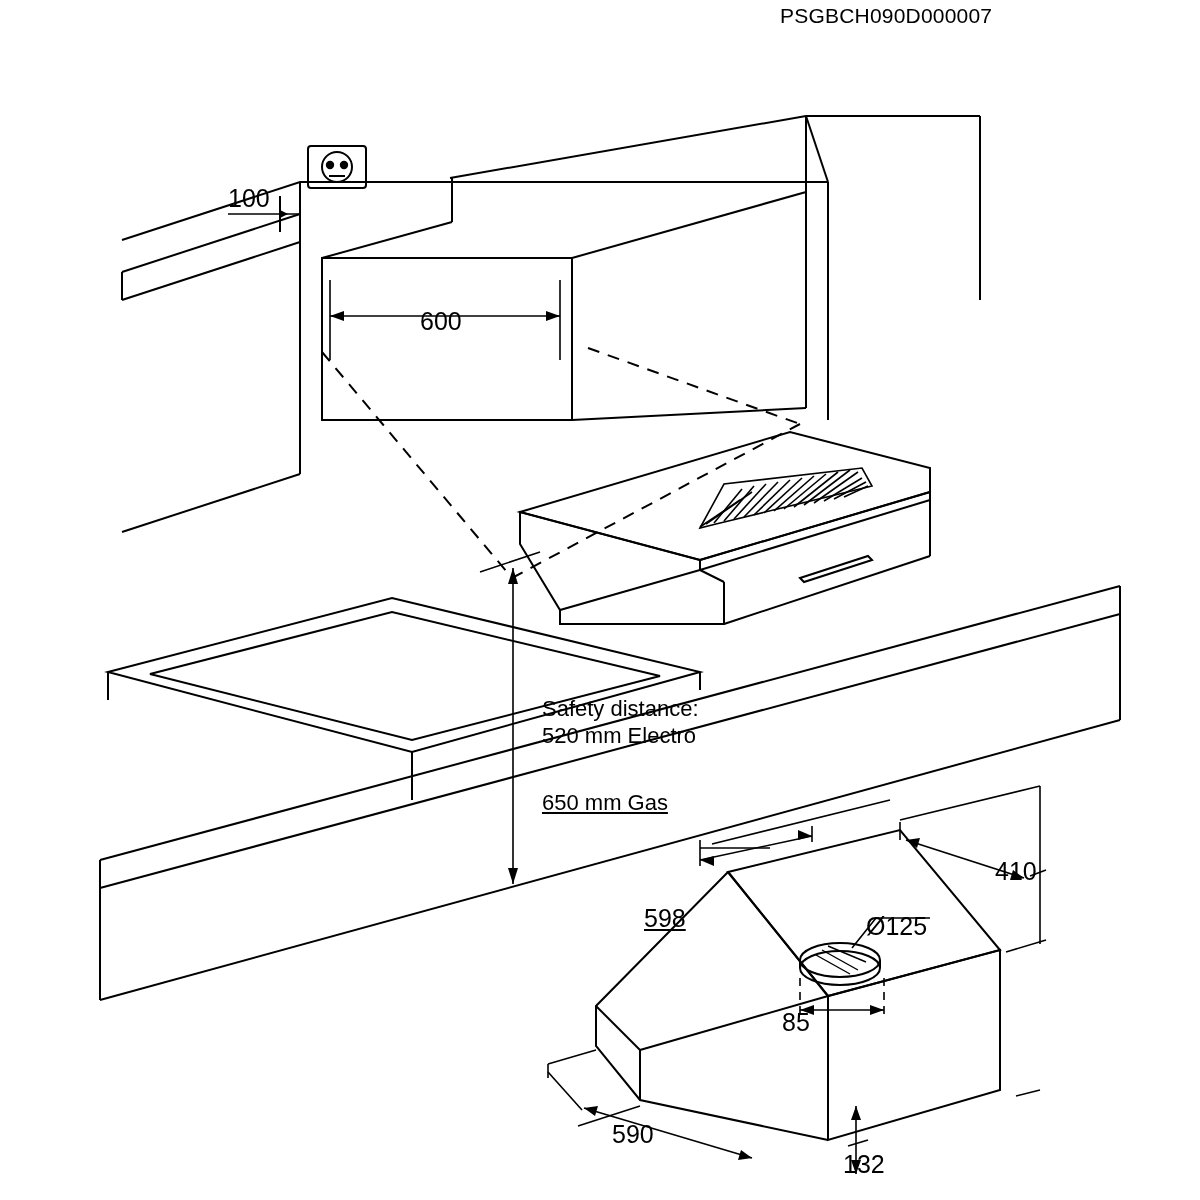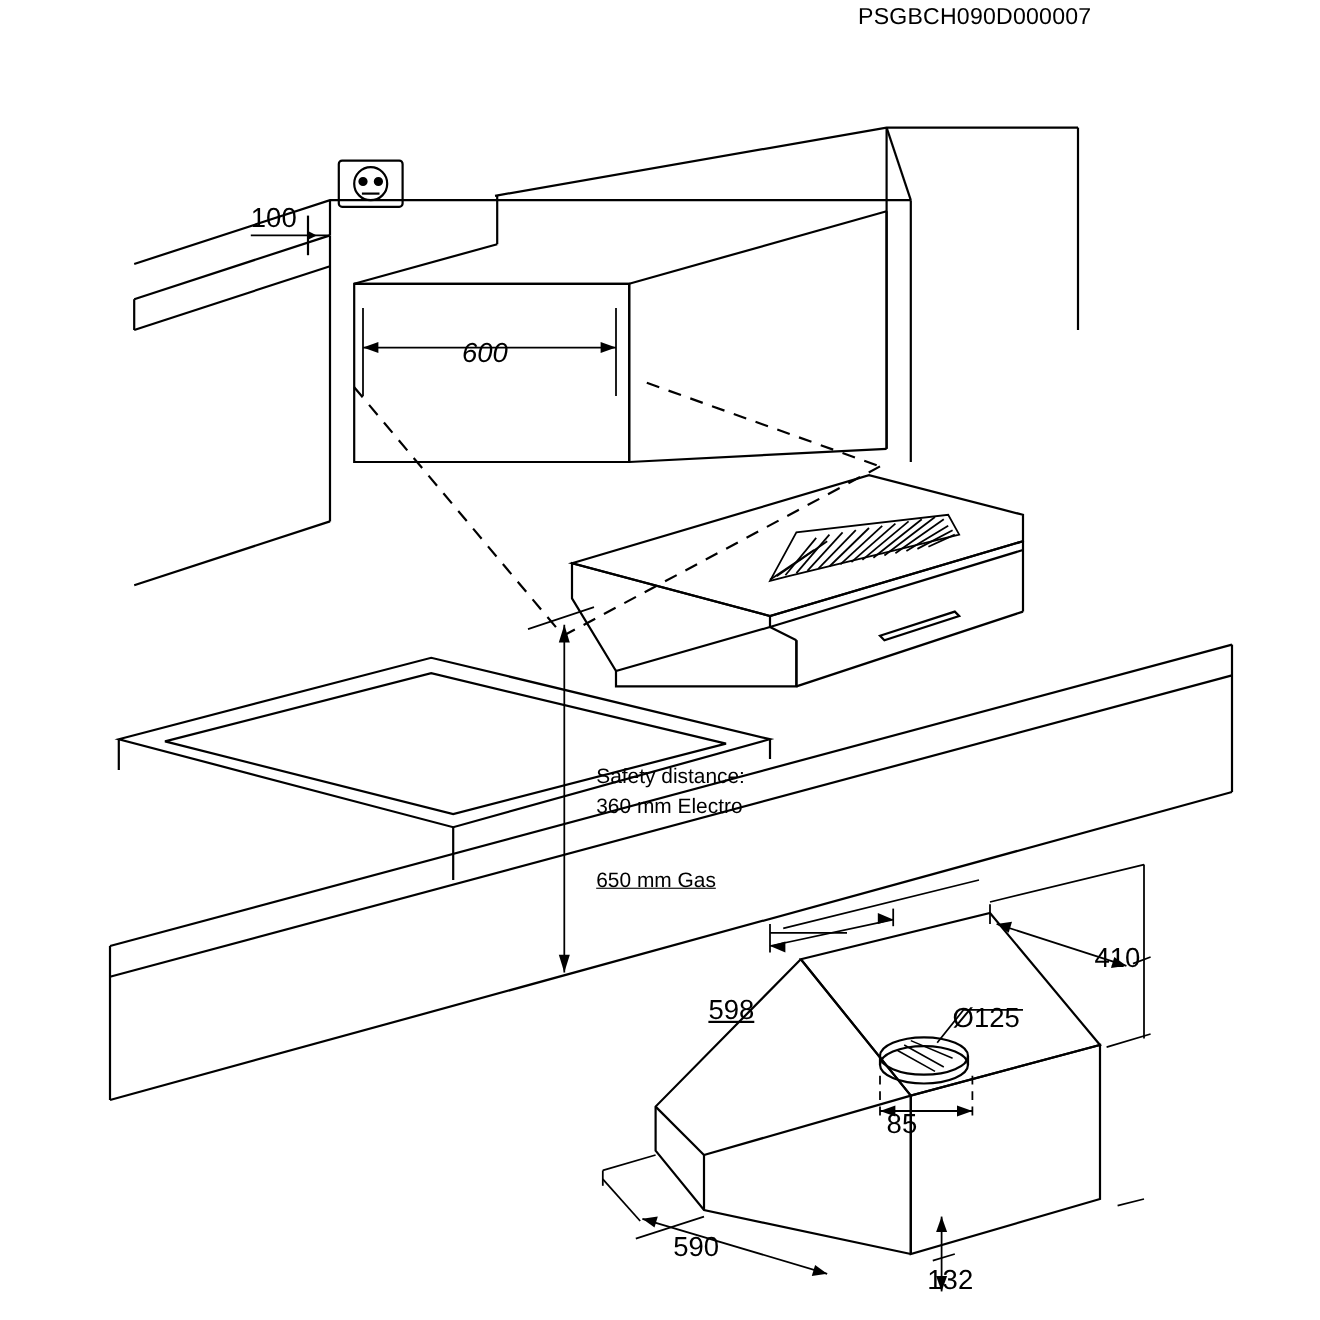--- a/index.html
+++ b/index.html
@@ -244,7 +244,7 @@
 
   <div class="lbl" style="left:228px; top:182px;">100</div>
 
-  <div class="lbl" style="left:420px; top:305px;font-style:italic;">600</div>
+  <div class="lbl" style="left:420px; top:305px;">600</div>
 
   <div class="lbl safety" style="left:542px; top:692px;">Safety distance:</div>
   <div class="lbl safety" style="left:542px; top:719px;">360 mm Electro</div>

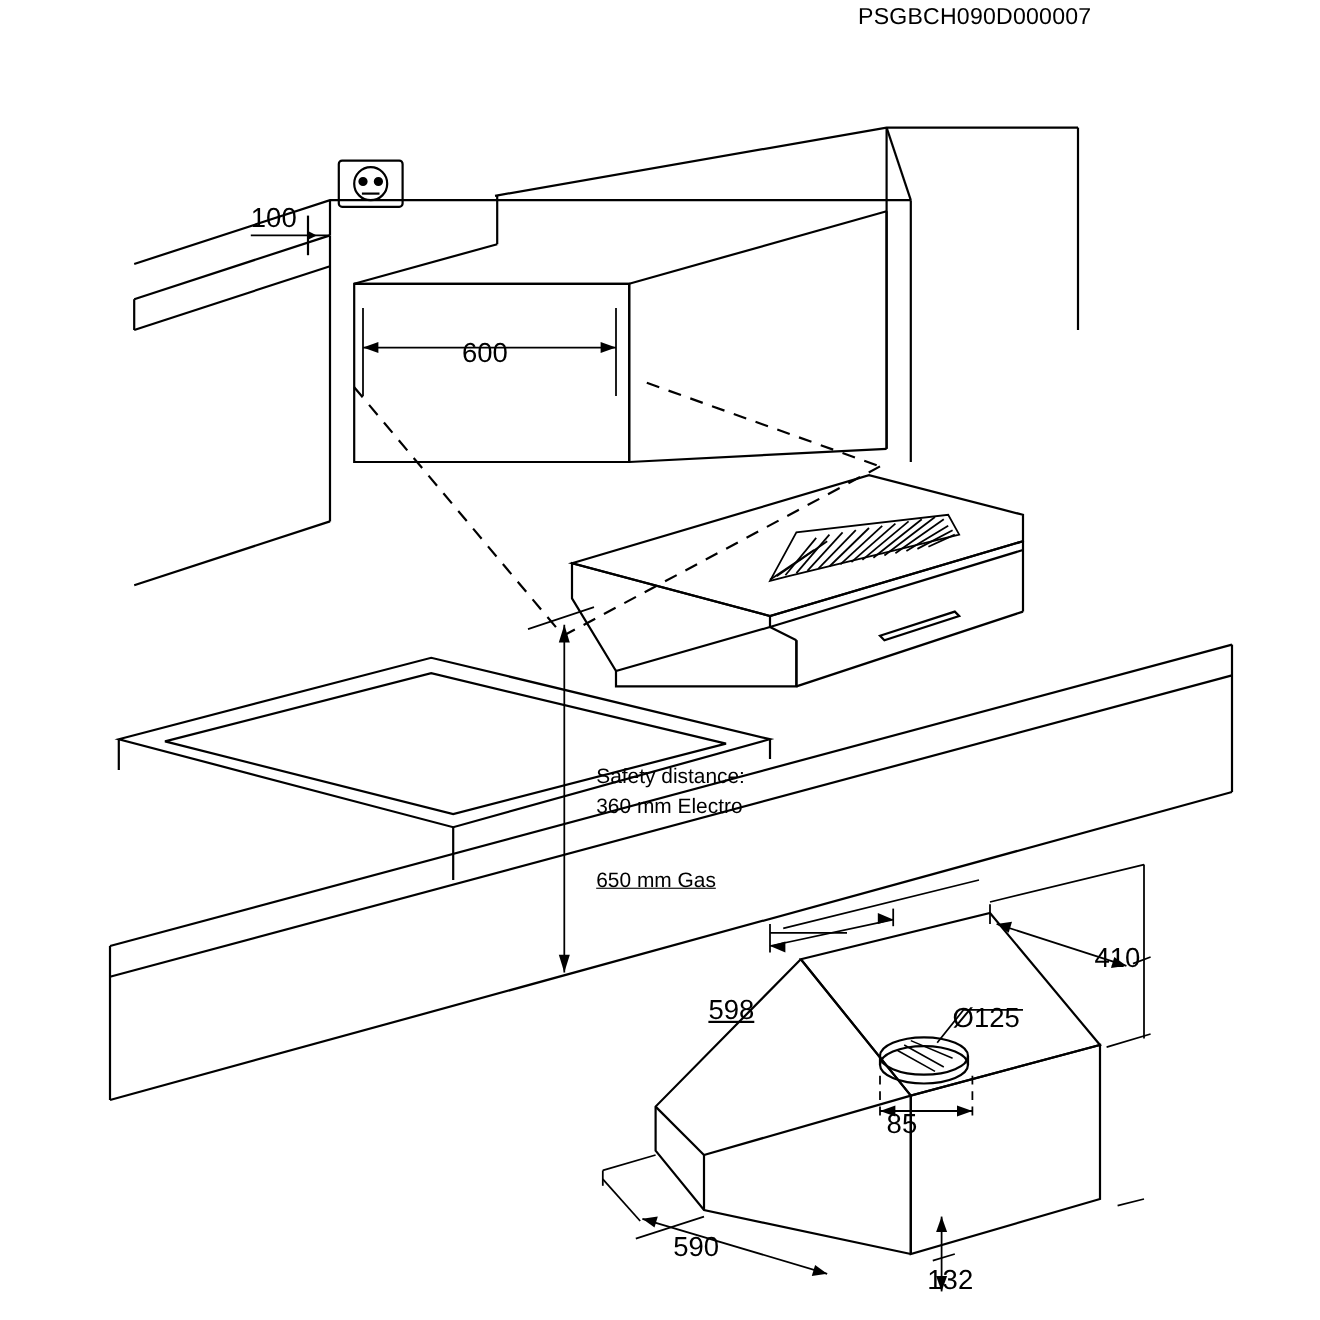--- a/index.html
+++ b/index.html
@@ -40,7 +40,7 @@
     letter-spacing: 0.2px;
   }
   .lbl.safety {
-    font-size: 19px;
+    font-size: 22px;
     line-height: 1.55;
     text-align: center;
   }

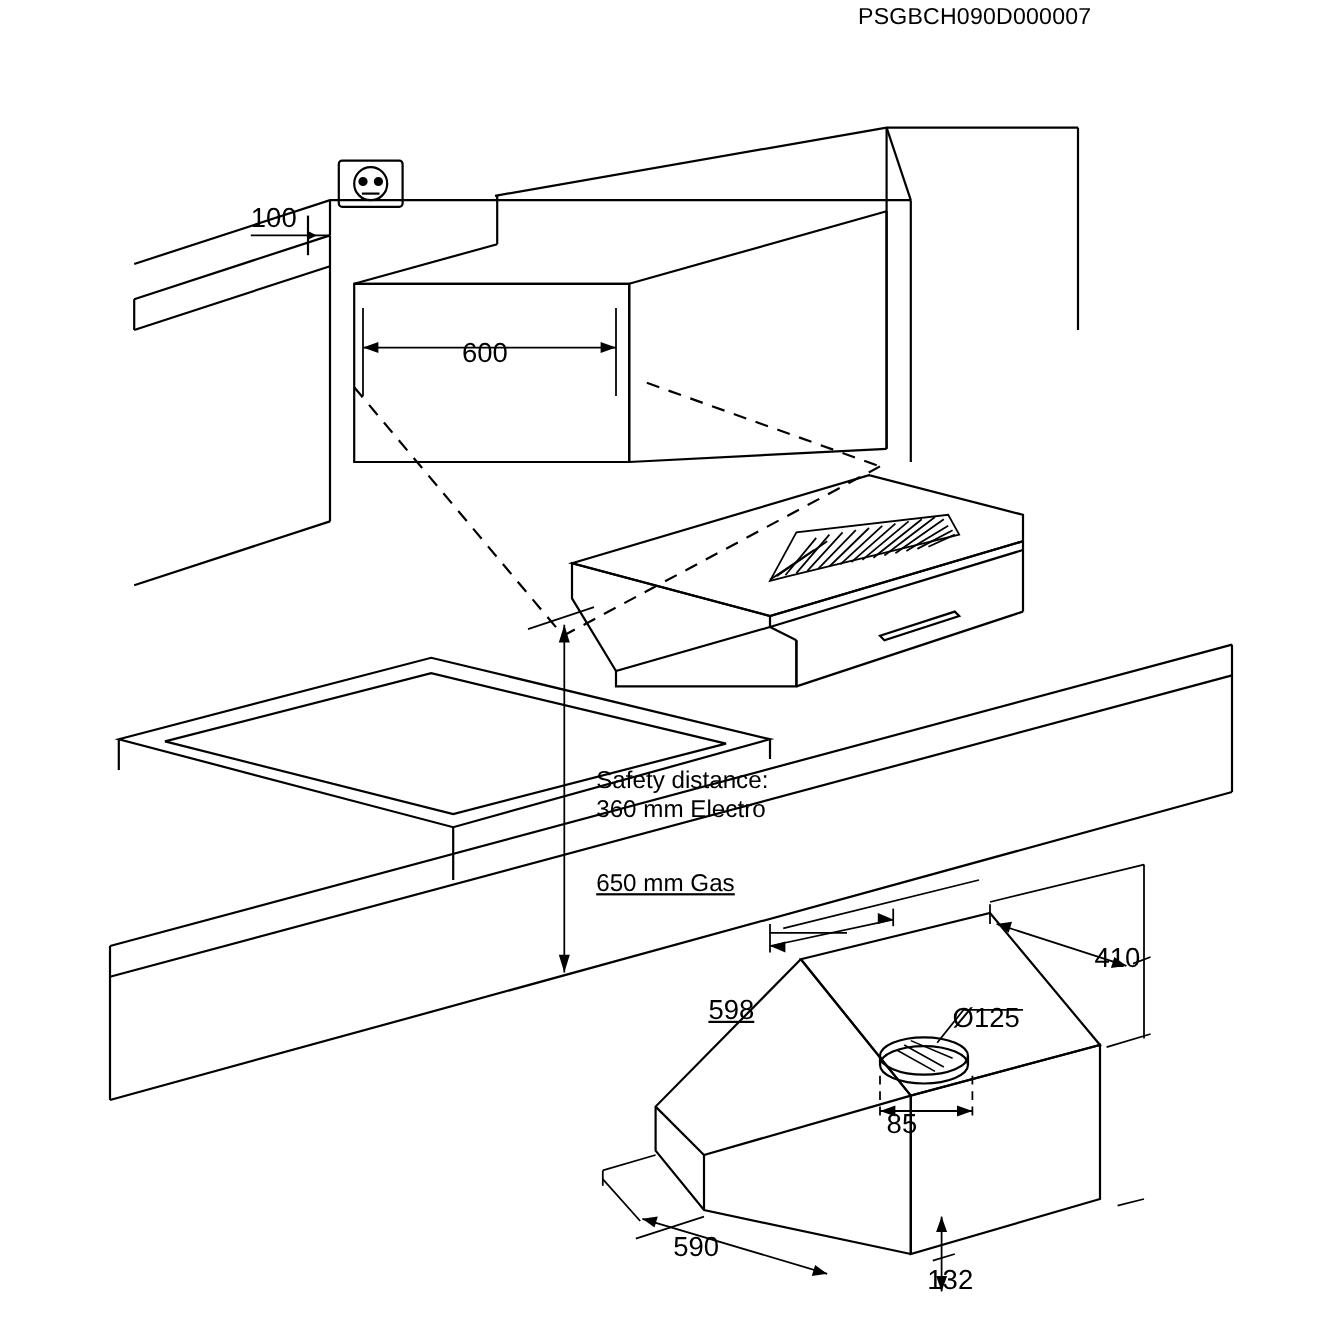--- a/index.html
+++ b/index.html
@@ -247,7 +247,7 @@
   <div class="lbl" style="left:420px; top:305px;">600</div>
 
   <div class="lbl safety" style="left:542px; top:692px;">Safety distance:</div>
-  <div class="lbl safety" style="left:542px; top:719px;">360 mm Electro</div>
+  <div class="lbl safety" style="left:542px; top:719px;">520 mm Electro</div>
   <div class="lbl safety" style="left:542px; top:786px;text-decoration:underline;">650 mm Gas</div>
 
   <div class="lbl" style="left:644px; top:902px;text-decoration:underline;">598</div>

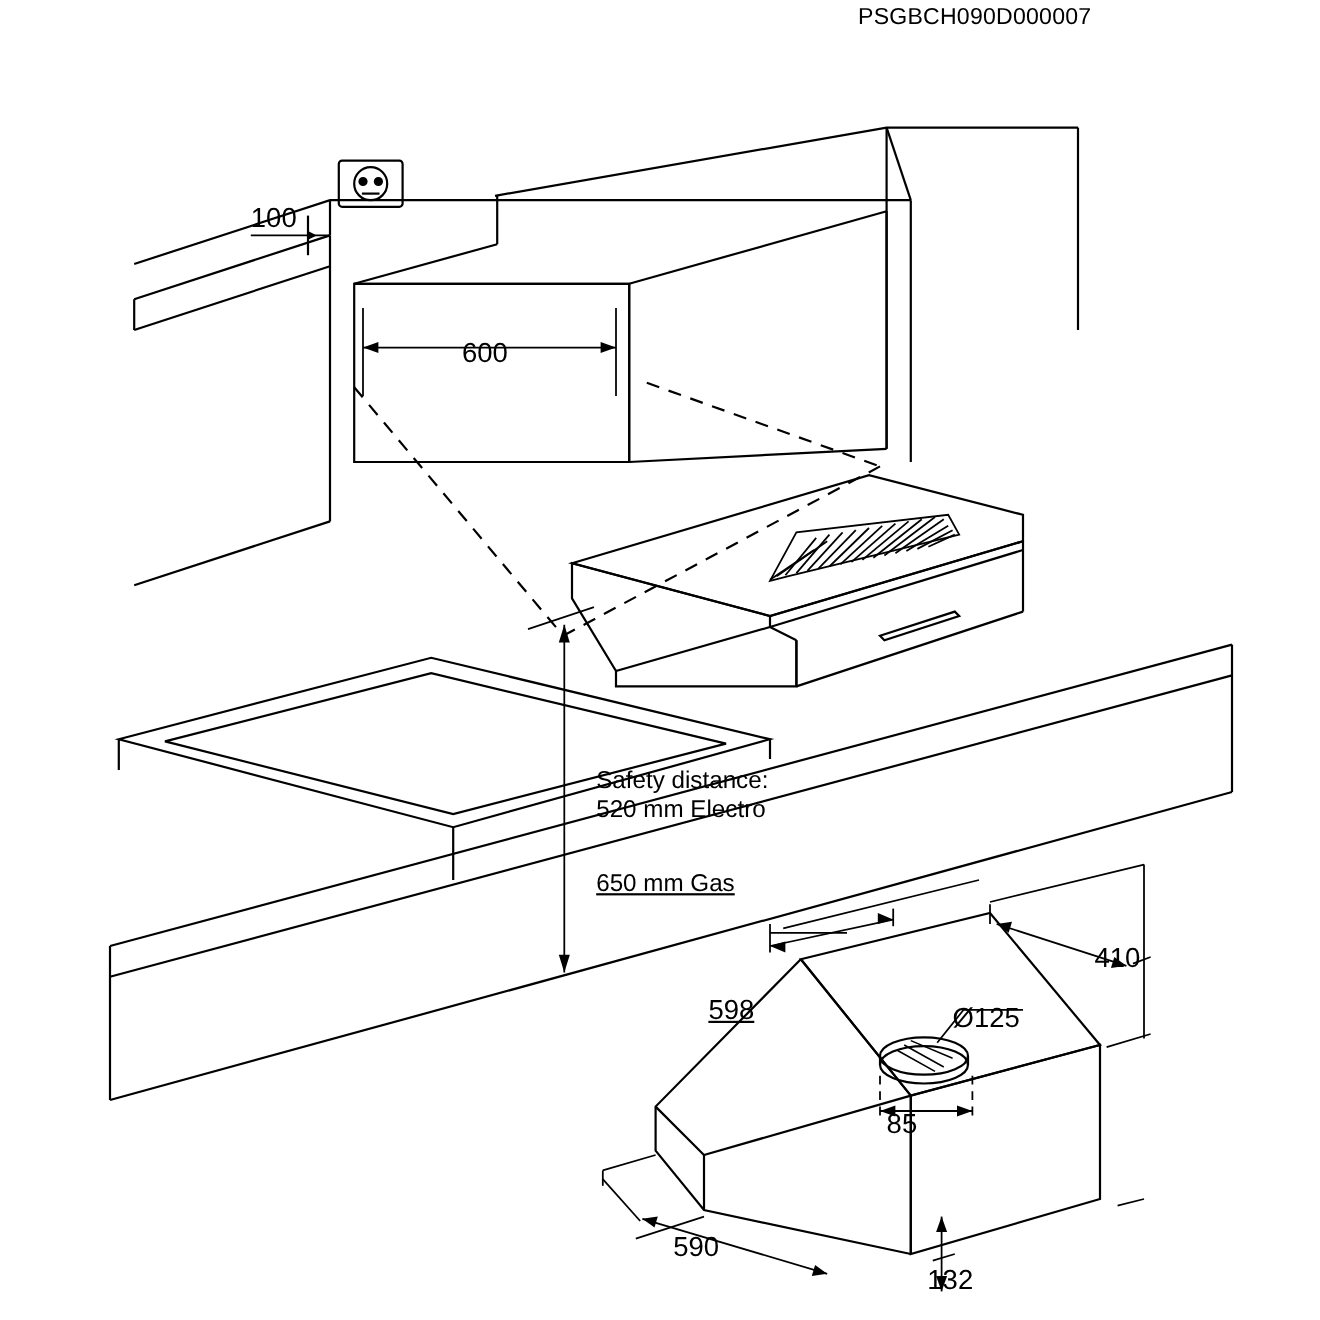--- a/index.html
+++ b/index.html
@@ -256,7 +256,7 @@
 
   <div class="lbl" style="left:866px; top:910px;">Ø125</div>
 
-  <div class="lbl" style="left:806px; top:1006px;">85</div>
+  <div class="lbl" style="left:782px; top:1006px;">85</div>
 
   <div class="lbl" style="left:612px; top:1118px;">590</div>
 

